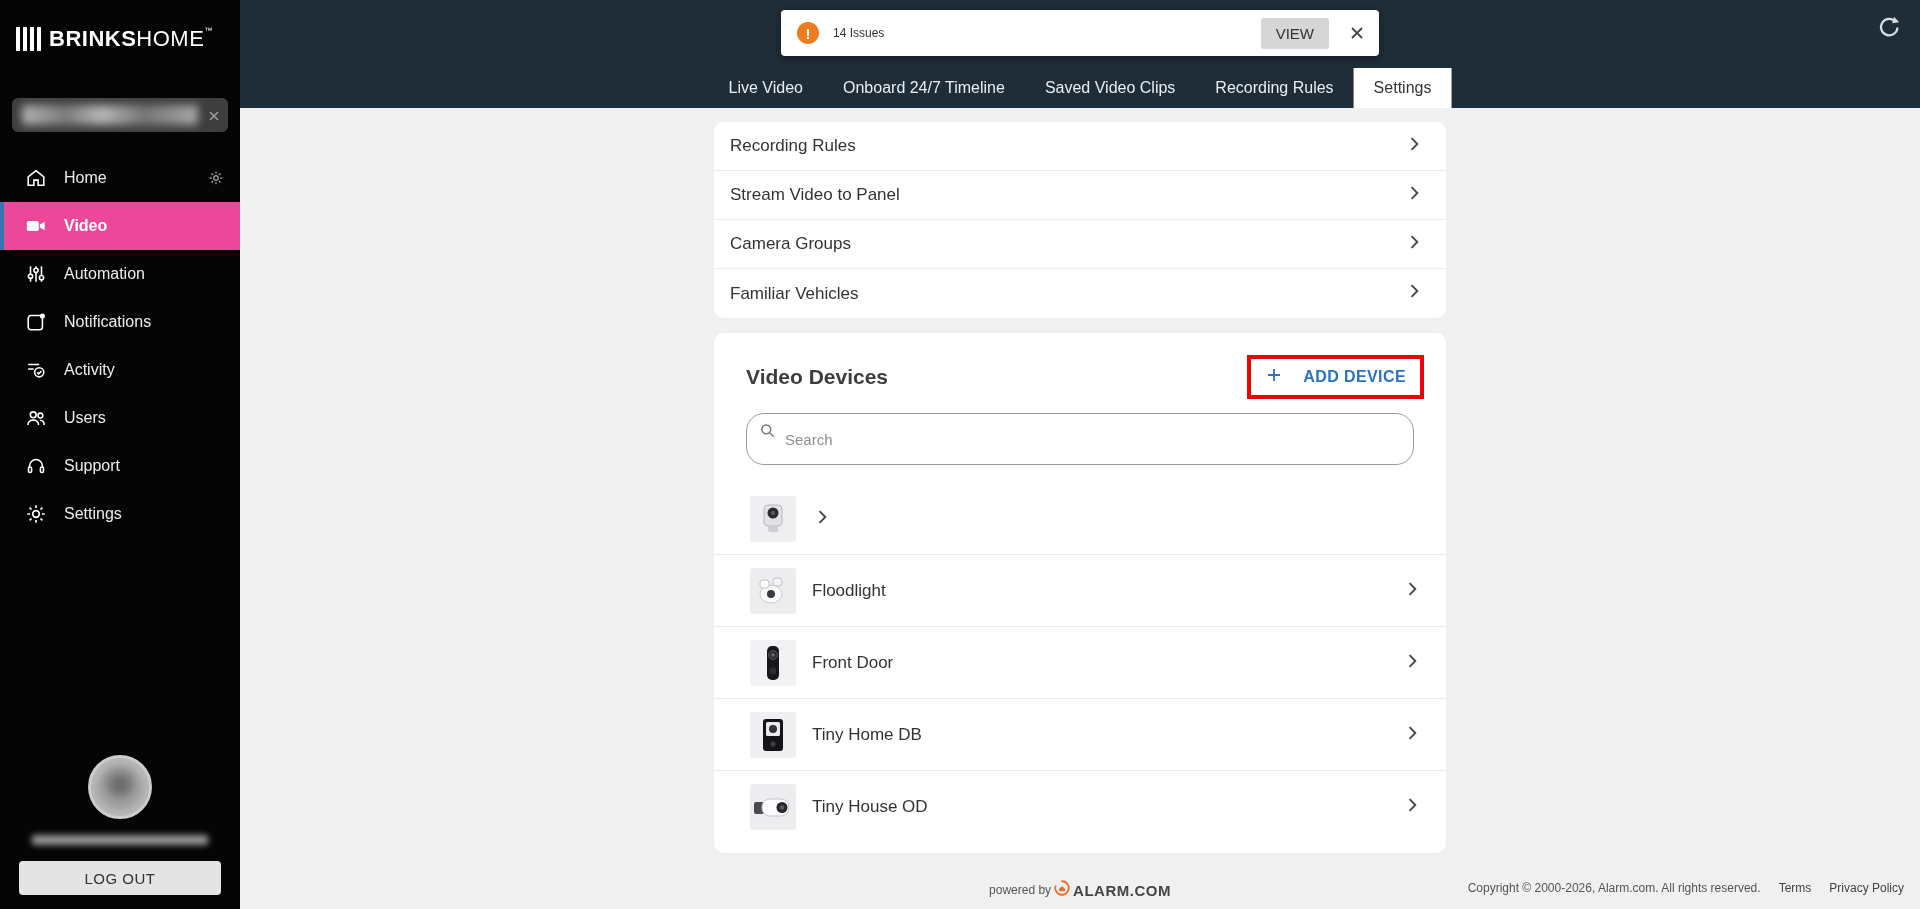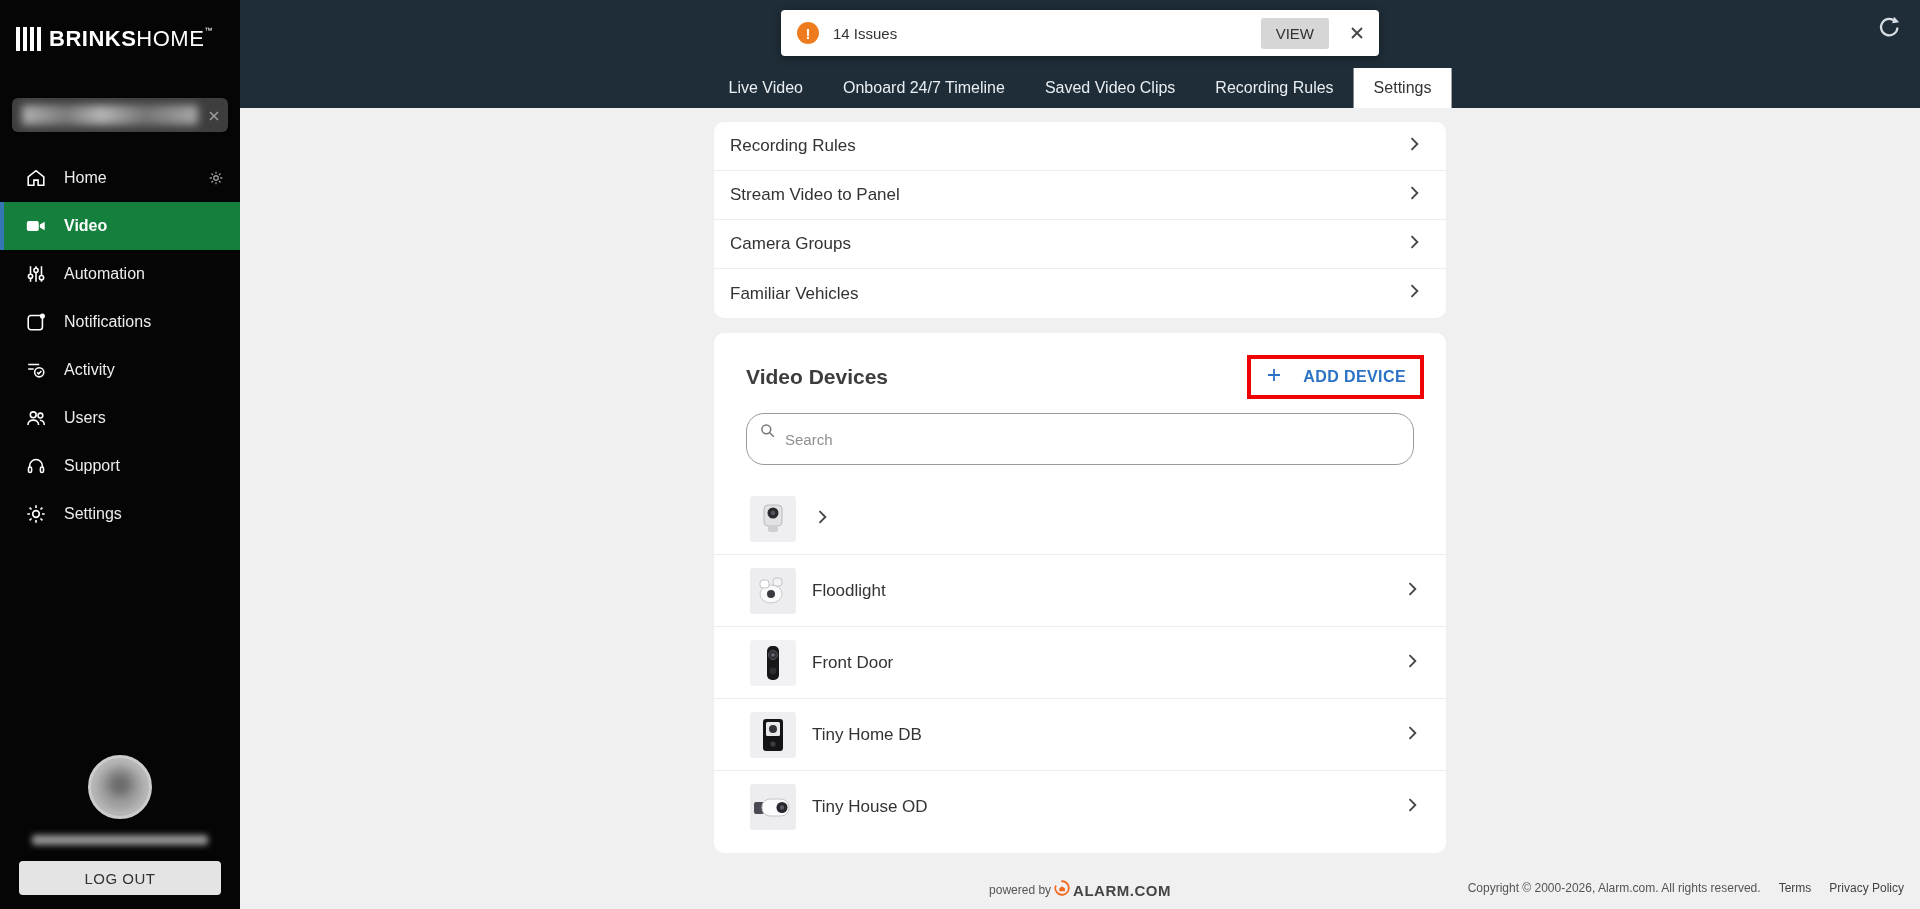--- a/index.html
+++ b/index.html
@@ -45,7 +45,7 @@
   .toast { position:absolute; top:10px; left:50%; transform:translateX(-50%); width:598px; height:46px; background:#fff; border-radius:4px;
      box-shadow:0 2px 8px rgba(0,0,0,.35); display:flex; align-items:center; padding:0 14px 0 16px; z-index:40; }
   .toast-warn { width:22px; height:22px; border-radius:50%; background:#ee7c1e; color:#fff; font-weight:700; font-size:15px; display:flex; align-items:center; justify-content:center; flex:0 0 22px; }
-  .toast-msg { margin-left:14px; font-size:15px; color:#333; flex:1; }
+  .toast-msg { margin-left:14px; font-size:12px; color:#333; flex:1; }
   .toast-view { background:#d6d6d6; border:none; border-radius:3px; padding:7px 15px; font-family:"Liberation Sans",sans-serif; font-size:15px; color:#333; cursor:pointer; }
   .toast-close { margin-left:20px; cursor:pointer; display:flex; }
 

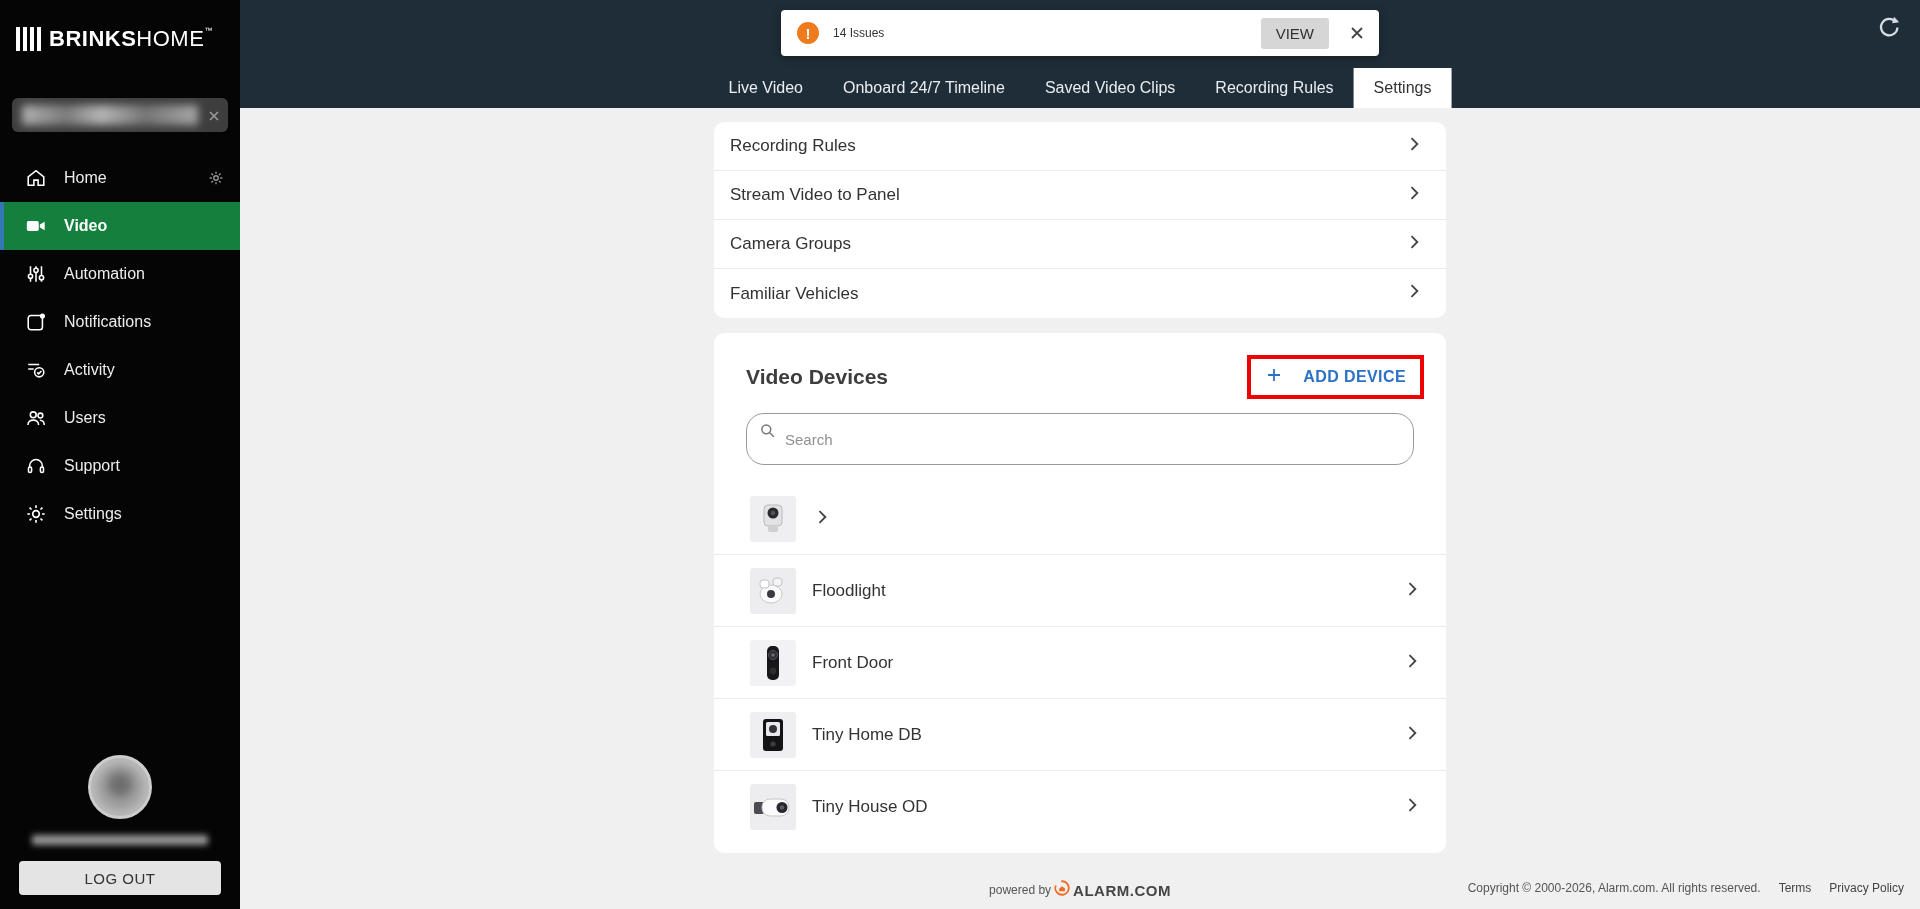--- a/index.html
+++ b/index.html
@@ -25,7 +25,7 @@
   .nav { }
   .nav-item { display:flex; align-items:center; height:48px; padding-left:24px; color:#ededed; font-size:16px; cursor:pointer; }
   .nav-item .nav-icon { width:24px; height:24px; margin-right:16px; flex:0 0 24px; display:flex; align-items:center; justify-content:center; }
-  .nav-item.active { background:#15803d; border-left:4px solid #3577b5; padding-left:20px; font-weight:700; color:#fff; }
+  .nav-item.active { background:#ec4899; border-left:4px solid #3577b5; padding-left:20px; font-weight:700; color:#fff; }
   .nav-gear { margin-left:auto; margin-right:16px; display:flex; }
 
   .sidebar-bottom { position:absolute; left:0; right:0; bottom:14px; text-align:center; }

